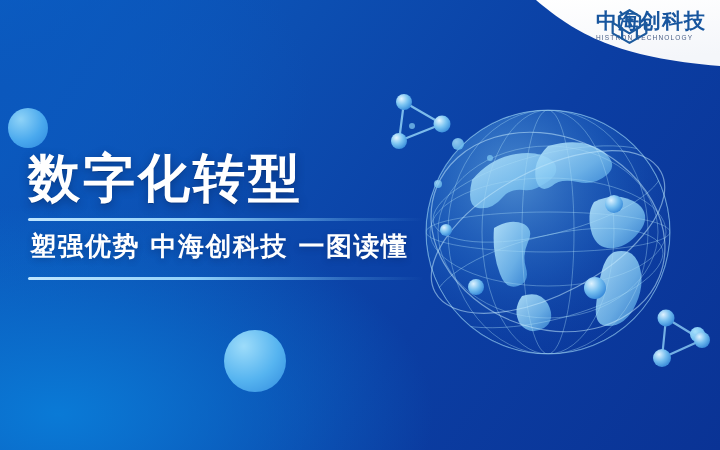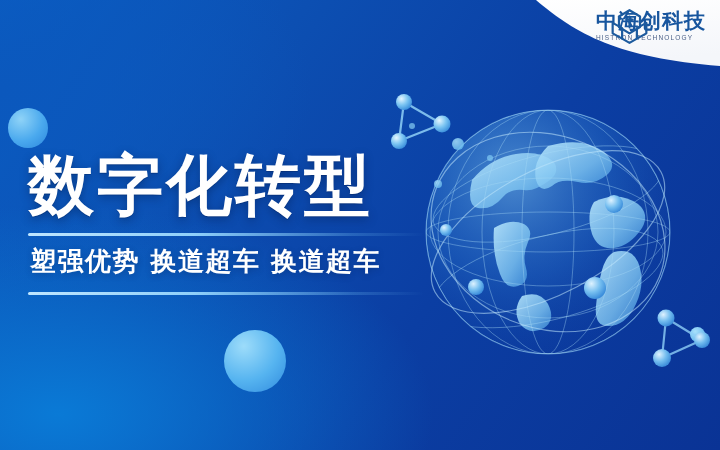--- a/index.html
+++ b/index.html
@@ -93,7 +93,7 @@
   }
   .title {
     font-family:"DejaVu Sans","Liberation Sans", sans-serif;
-    font-size:66px;
+    font-size:52px;
     font-weight:bold;
     color:#ffffff;
     letter-spacing:3px;

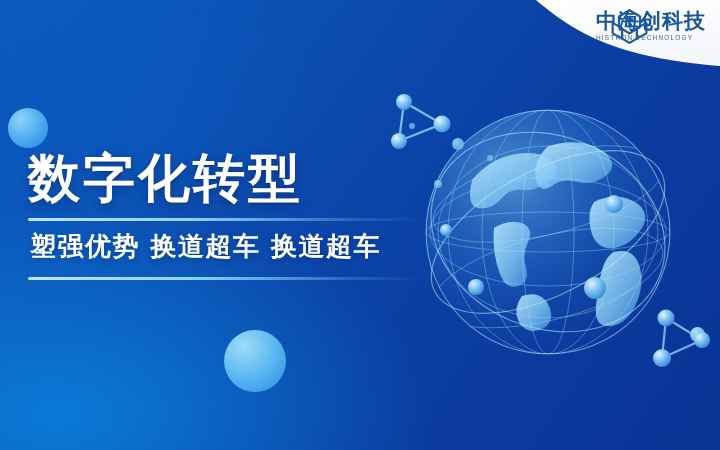--- a/index.html
+++ b/index.html
@@ -273,7 +273,7 @@
   <div class="headline">
     <div class="title">数字化转型</div>
     <div class="rule top"></div>
-    <div class="subtitle">塑强优势  换道超车  换道超车</div>
+    <div class="subtitle">塑强优势  中海创科技  一图读懂</div>
     <div class="rule bottom"></div>
   </div>
 

